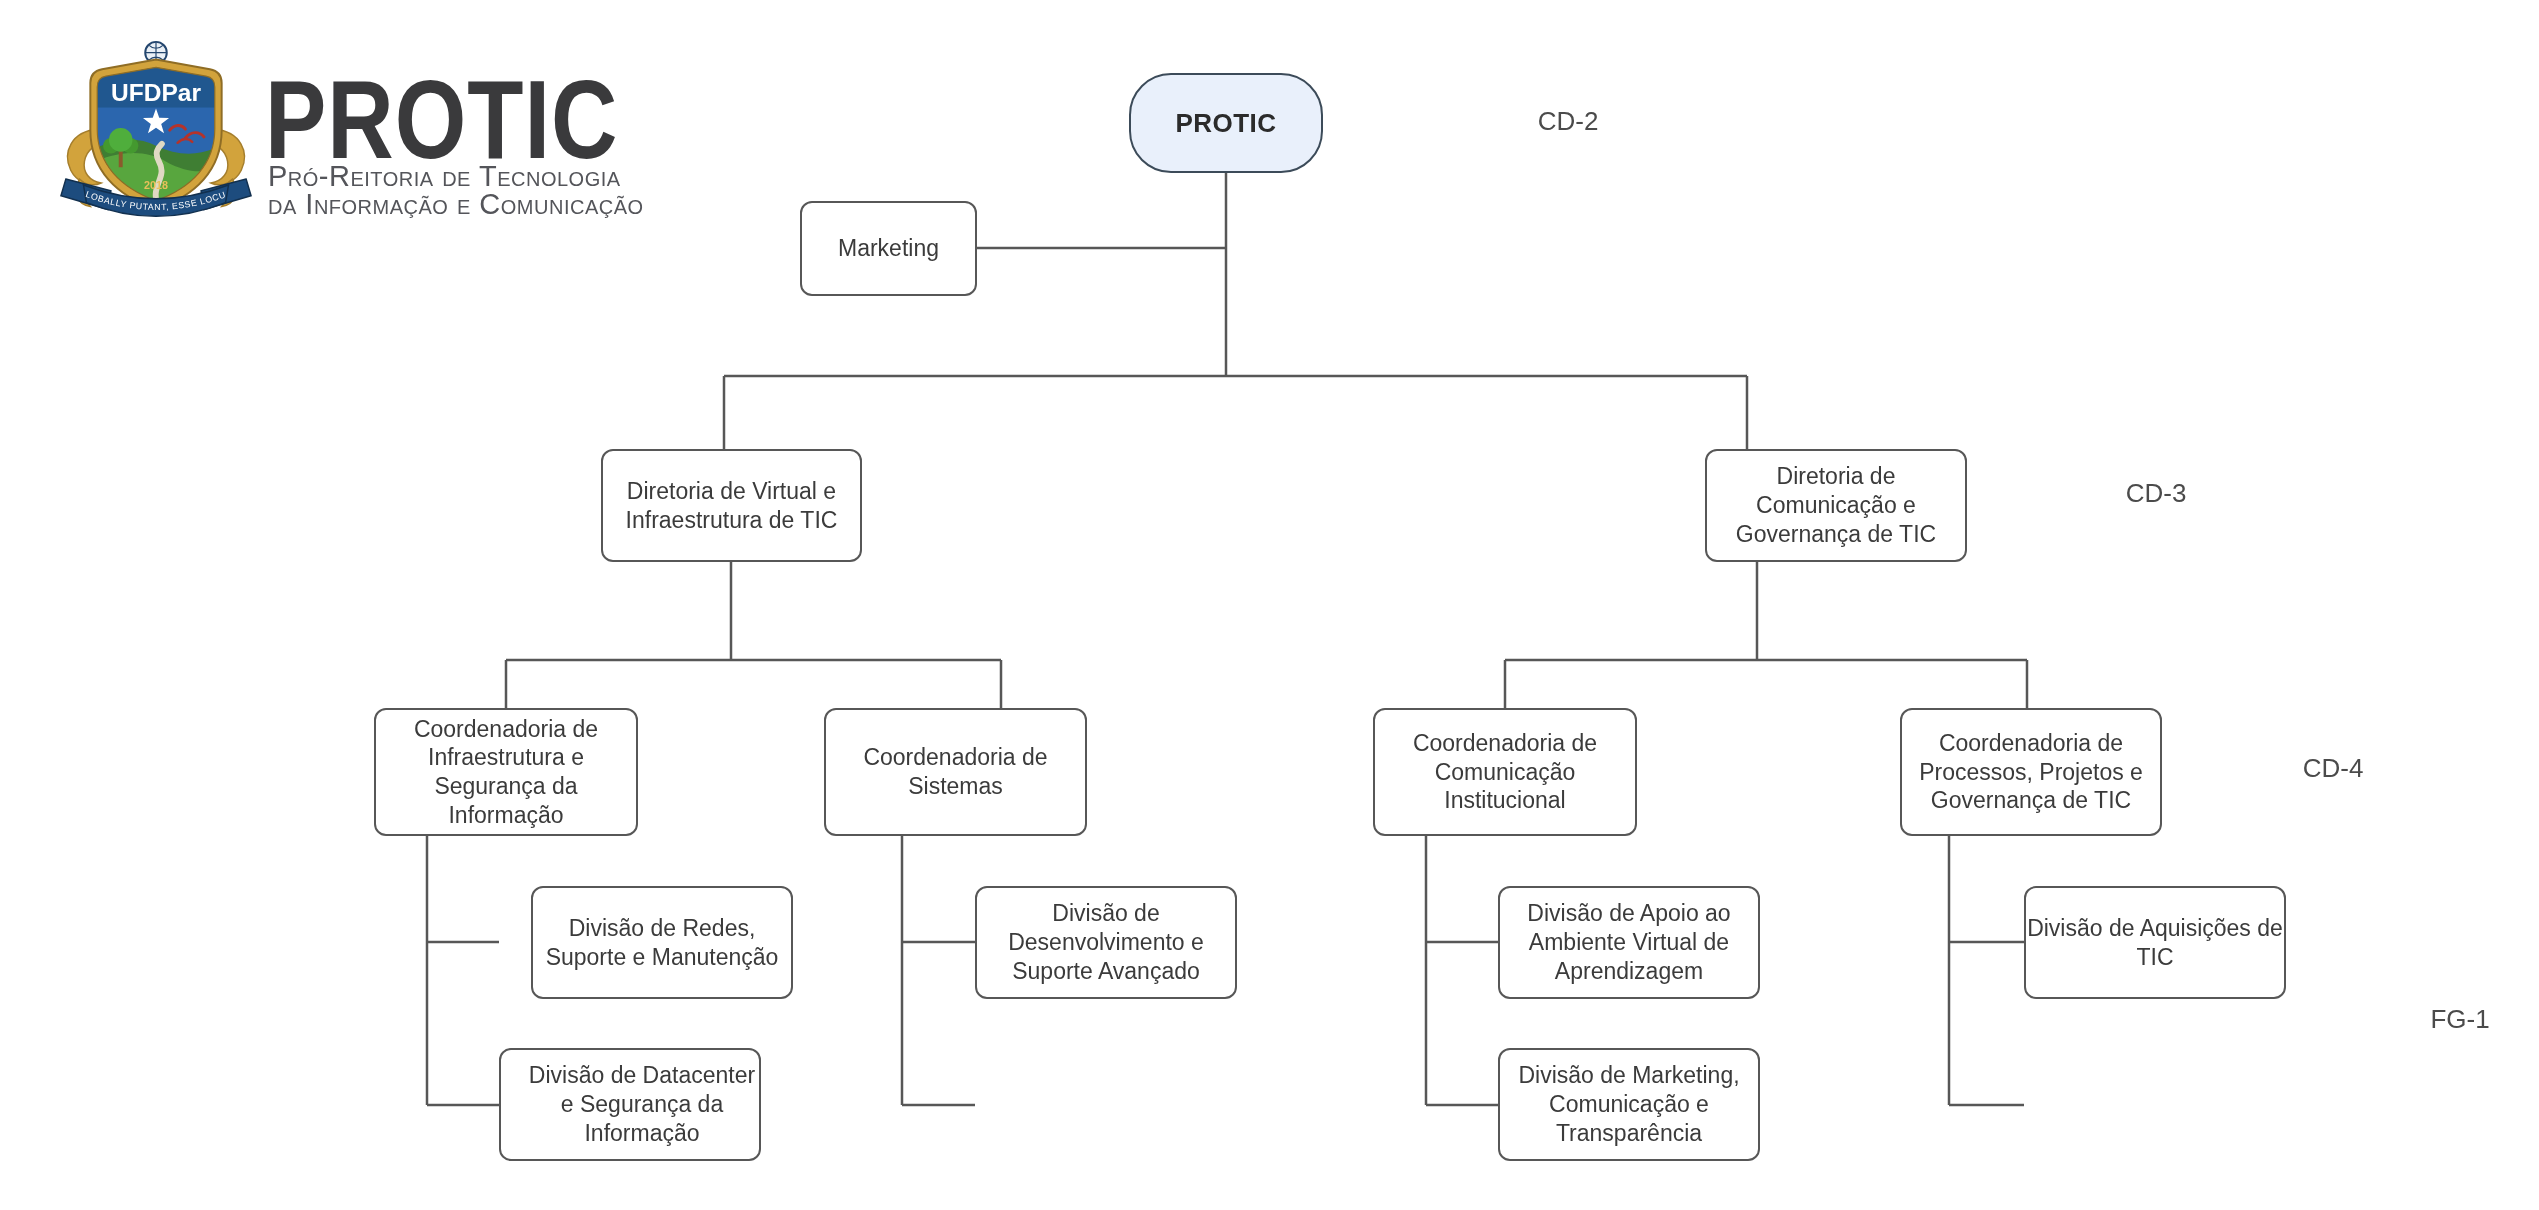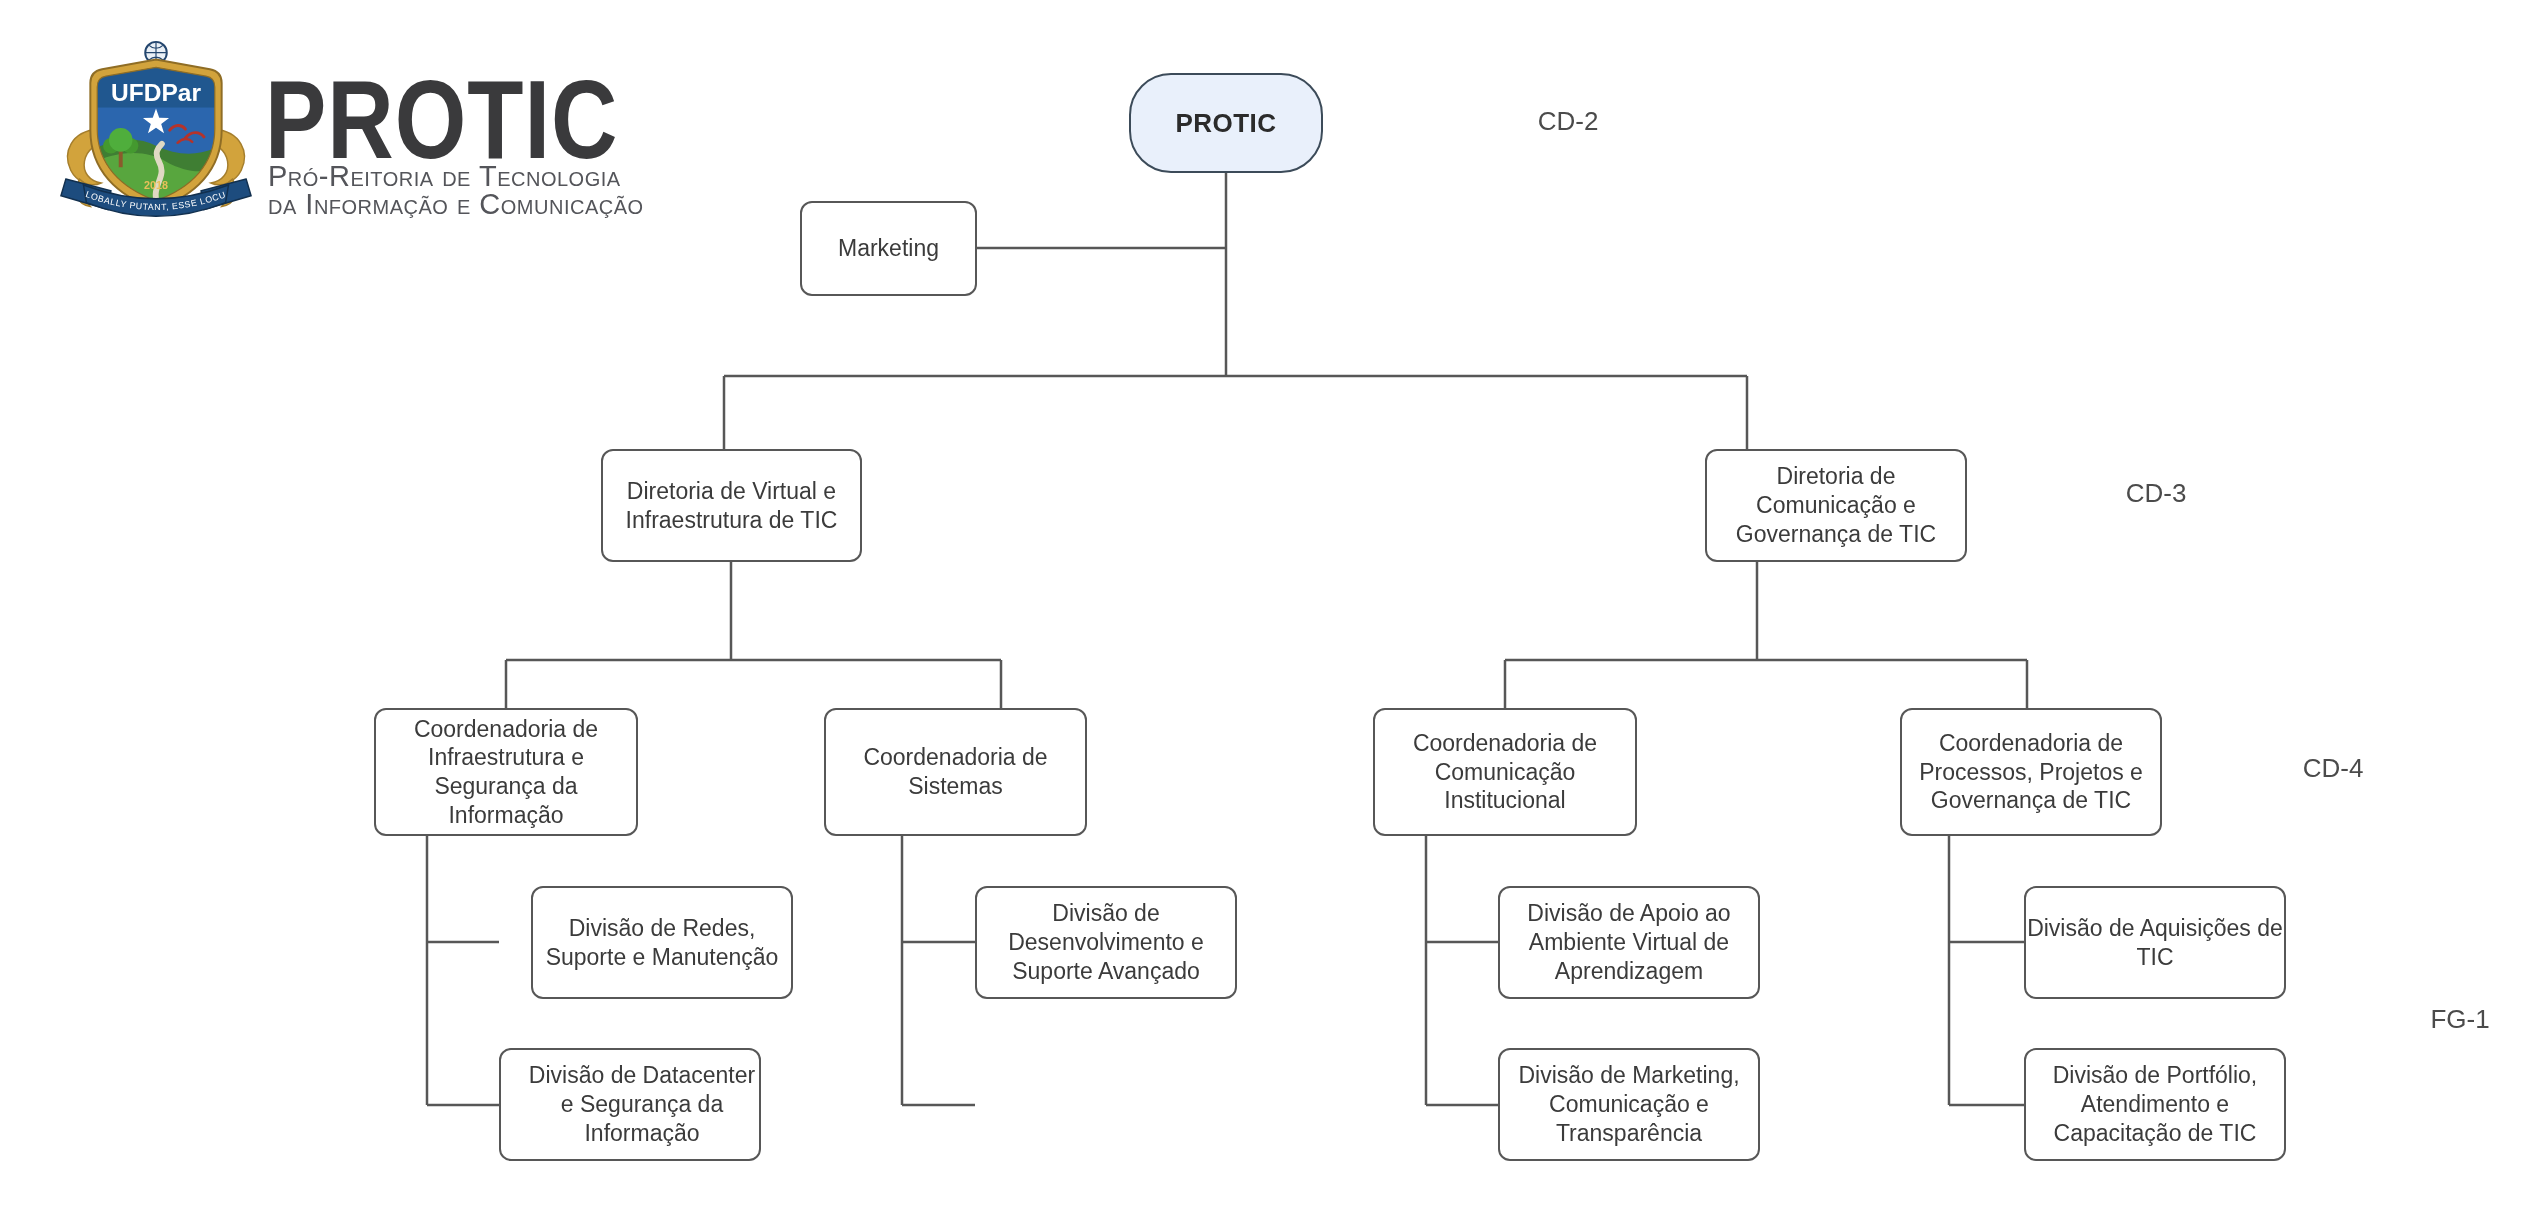--- a/index.html
+++ b/index.html
@@ -215,9 +215,6 @@
   <div class="box" style="left:2024px; top:886px; width:262px; height:113px;">Divisão de Aquisições de
 TIC</div>
 
-  <div class="box" style="left:2024px; top:1048px; width:262px; height:113px;">Divisão de Portfólio,
-Atendimento e
-Capacitação de TIC</div>
 
   <div class="grade" style="left:1568px; top:106px;">CD-2</div>
   <div class="grade" style="left:2156px; top:478px;">CD-3</div>

